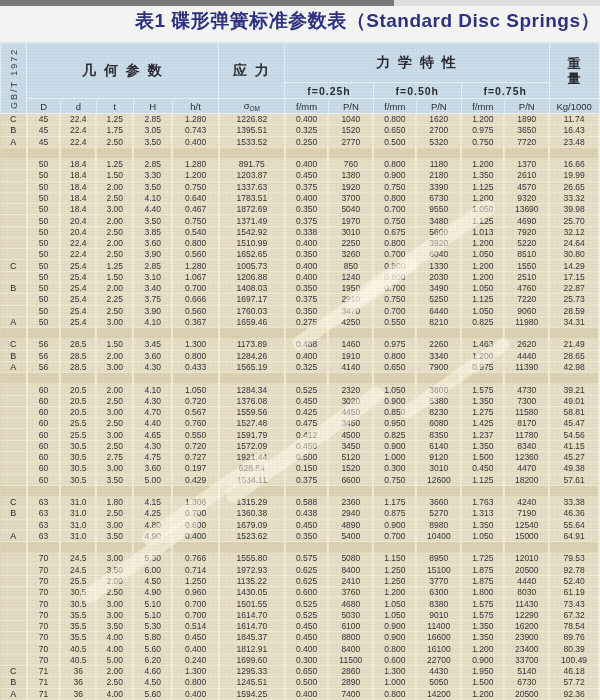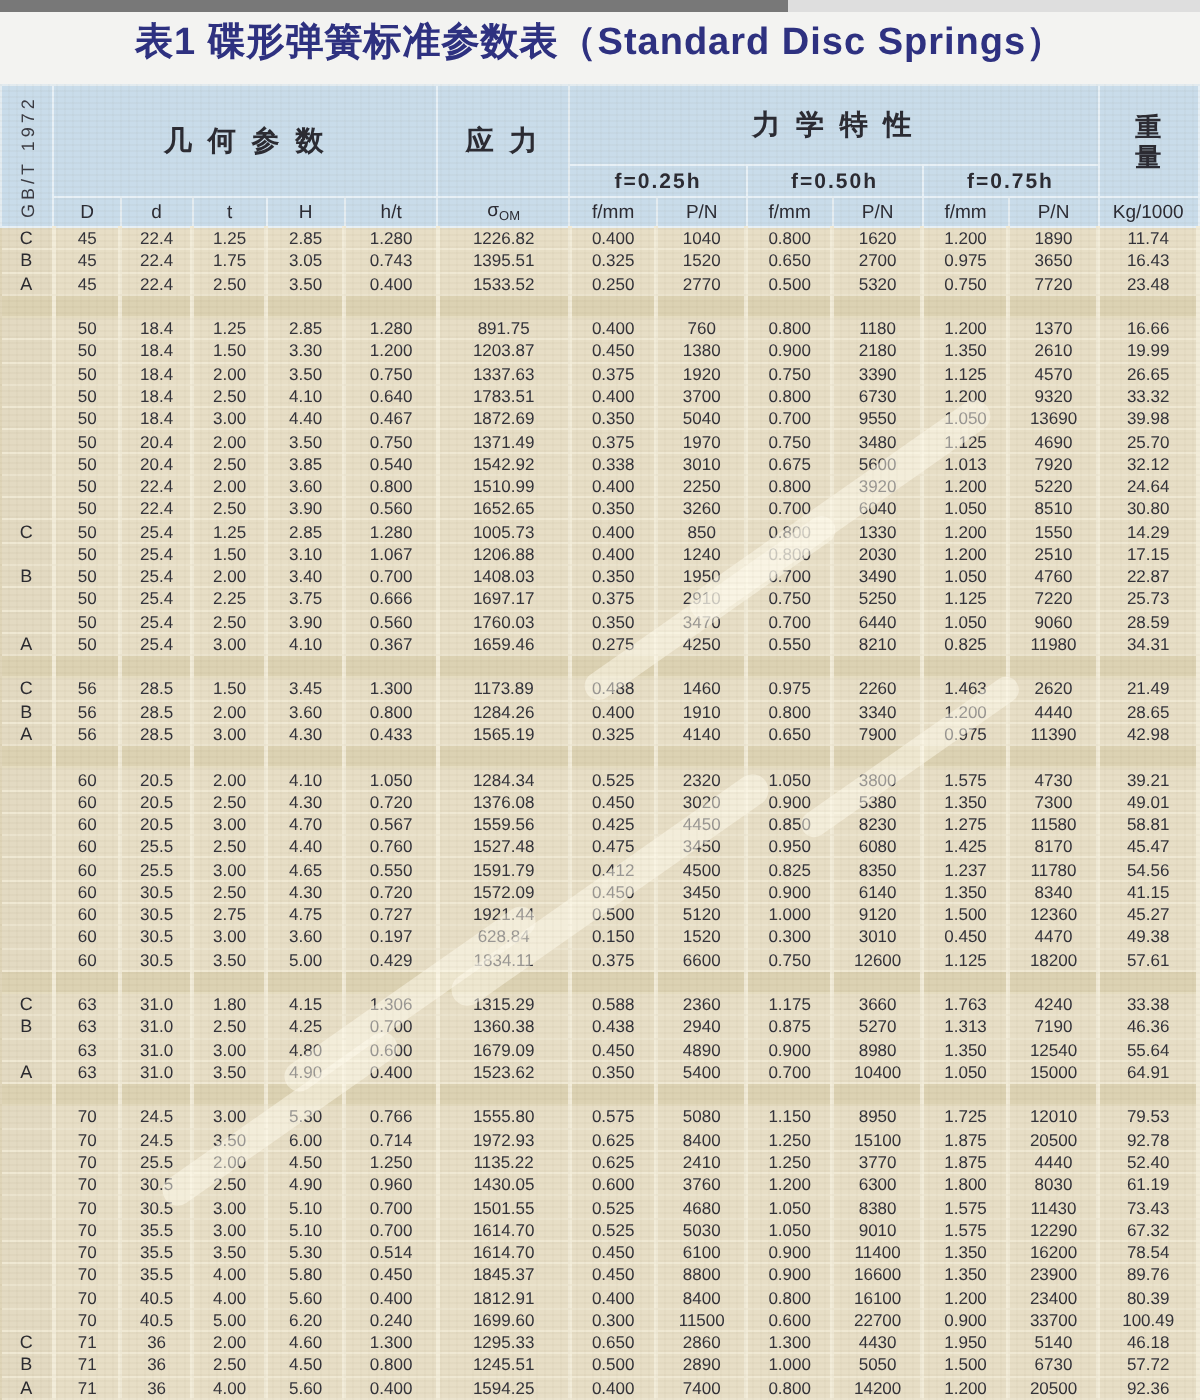--- a/index.html
+++ b/index.html
@@ -12,7 +12,7 @@
   .bar-dark{position:absolute;top:0;left:0;width:394px;height:6px;background:#787878;}
   .bar-light{position:absolute;top:0;left:394px;width:206px;height:6px;background:#dedede;}
   .page-title{
-    position:absolute;top:8px;left:0;width:100%;text-align:center;
+    position:absolute;top:8px;left:0;width:100%;text-align:right;
     font-size:19px;font-weight:bold;color:#2e3180;letter-spacing:.5px;white-space:nowrap;
   }
   .table-wrap{

